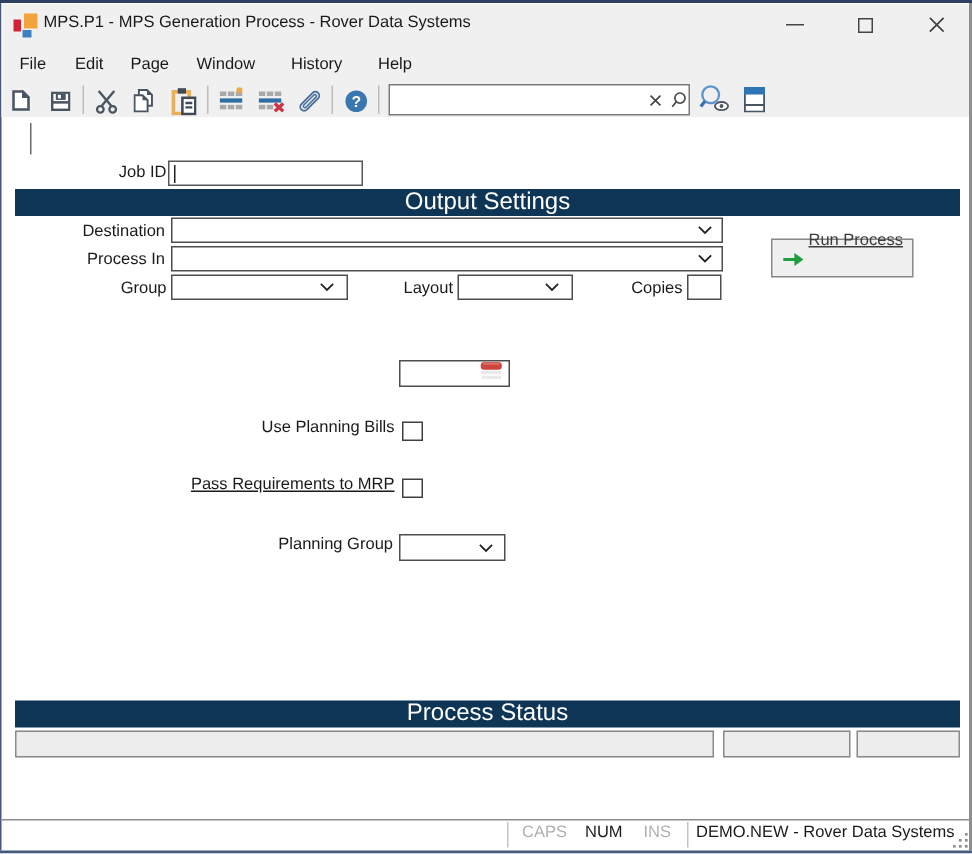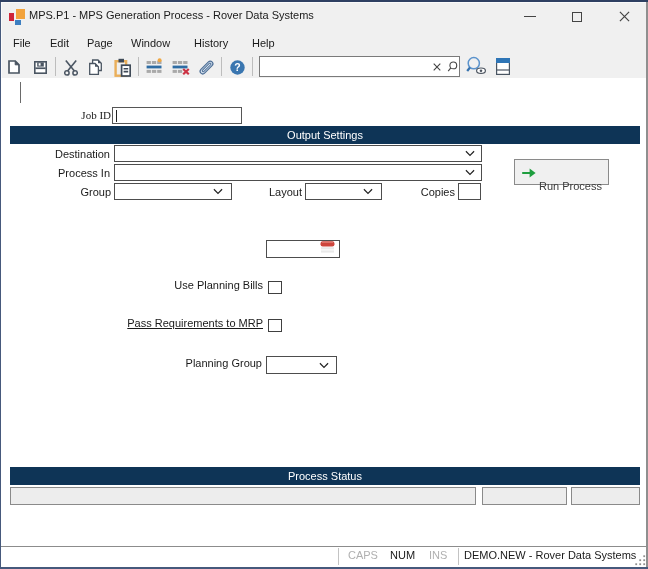--- a/index.html
+++ b/index.html
@@ -134,7 +134,7 @@
 
   <div class="abs" style="left:19.5px; top:82px; width:1px; height:21px; background:#6a6a6a;"></div>
 
-  <div class="lbl r" style="left:1px; top:109px; width:110px;font-family:Liberation Serif, serif;">Job ID</div>
+  <div class="lbl r" style="left:1px; top:109px; width:110px;">Job ID</div>
   <div class="inp" style="left:112px; top:107px; width:130px; height:17px;"></div>
   <div class="abs" style="left:116px; top:109.5px; width:1px; height:12px; background:#222;"></div>
 

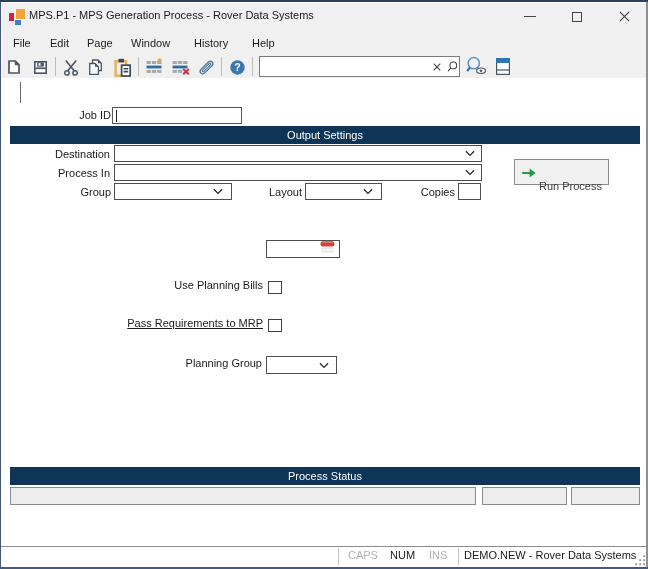--- a/index.html
+++ b/index.html
@@ -12,7 +12,7 @@
   .r { text-align:right; }
   .inp { position:absolute; background:#fff; border:1px solid #565656; }
   .navybar { position:absolute; left:10px; width:630px; height:18px; background:#0e3456;
-             color:#fff; text-align:center; font-size:11px; line-height:18px; }
+             color:#fff; text-align:center; font-size:16px; line-height:18px; }
   .combo { position:absolute; background:#fff; border:1px solid #4d4d4d; }
   .chev { position:absolute; }
   .cellbox { position:absolute; background:#ededed; border:1px solid #8a8a8a; }

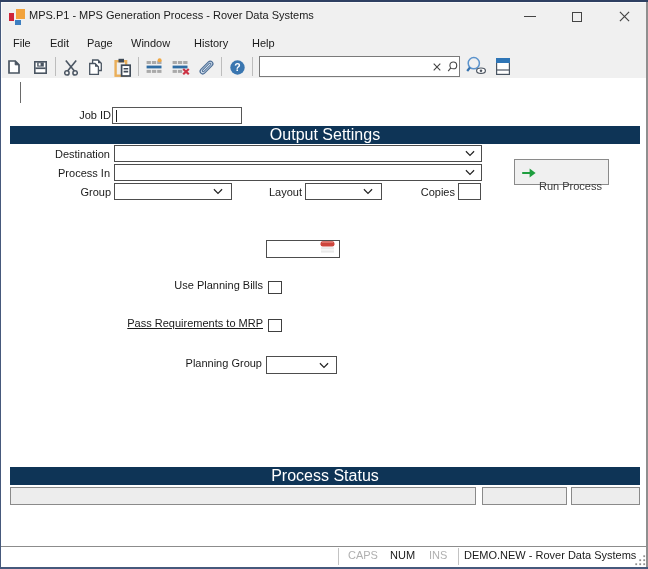--- a/index.html
+++ b/index.html
@@ -170,7 +170,7 @@
     <path d="M1.2 7 H10.5" stroke="#1e9e3e" stroke-width="2"></path>
     <path d="M8.6 2.6 L14.6 7 L8.6 11.4 Z" fill="#1e9e3e"></path>
   </svg>
-  <div class="lbl" style="left:539px; top:180px; color:#3c3c3c;">Run Process</div>
+  <div class="lbl" style="left:539px; top:154px; color:#3c3c3c;text-decoration:underline;">Run Process</div>
 
 
   <div class="inp" style="left:266px; top:240px; width:74px; height:18px; border-color:#4d4d4d;"></div>

